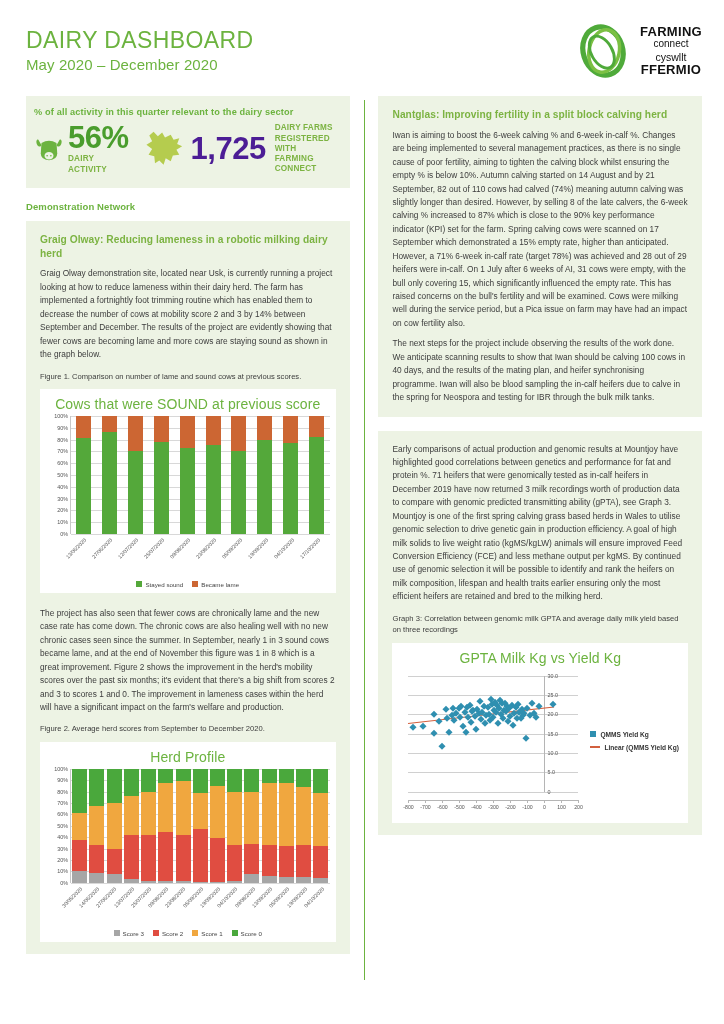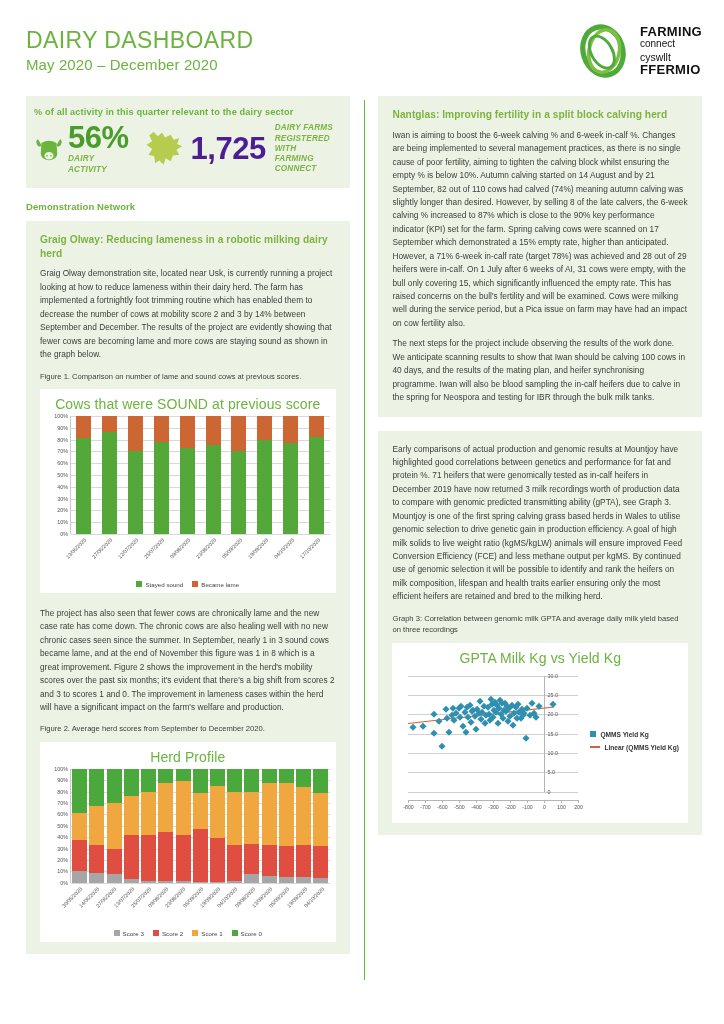--- a/index.html
+++ b/index.html
@@ -24,7 +24,7 @@
   }
   .logo-wrap {
     position: absolute; right: 22px; top: 22px;
-    display: flex; align-items: center; gap: 8px;
+    display: flex; align-items: center; gap: 8px; text-align: center;
   }
   .logo-mark { width: 58px; height: 58px; }
   .logo-text { line-height: 1.08; }

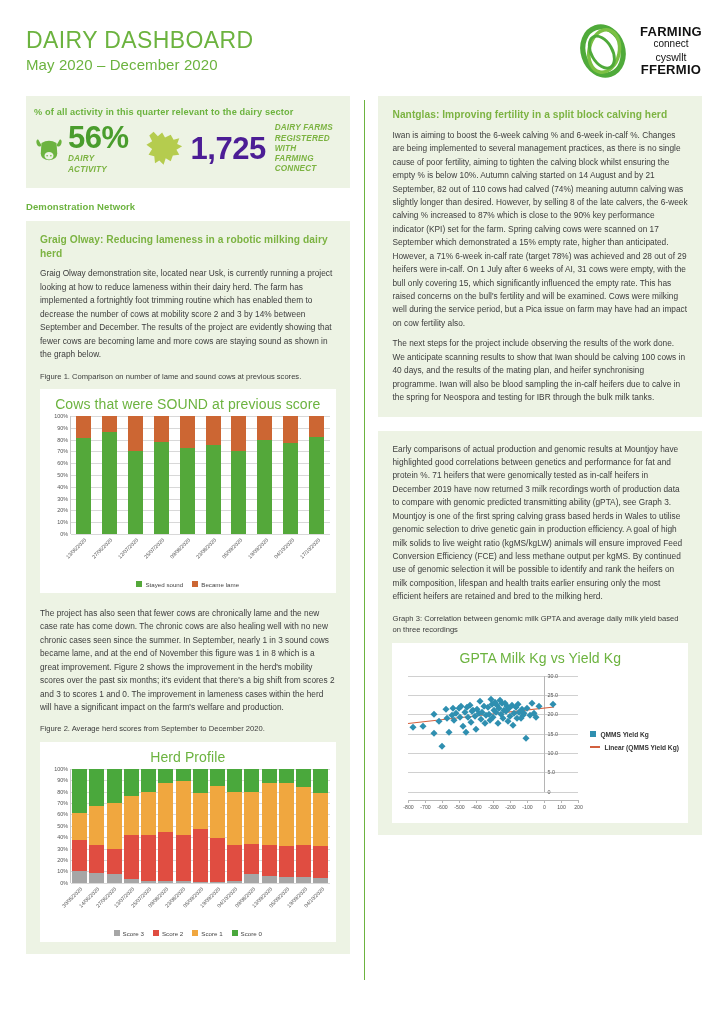--- a/index.html
+++ b/index.html
@@ -60,7 +60,7 @@
   .big-num.olive { color: #4c1d95; }
   .stat-cap {
     font-size: 8.2px; font-weight: bold; color: #7cb342;
-    letter-spacing: .2px; line-height: 1.25; font-style: italic;
+    letter-spacing: .2px; line-height: 1.25;
   }
   .under-cap { margin-top: 2px; }
   .wales-ico { width: 44px; height: 40px; flex: none; margin-left: 10px; }

